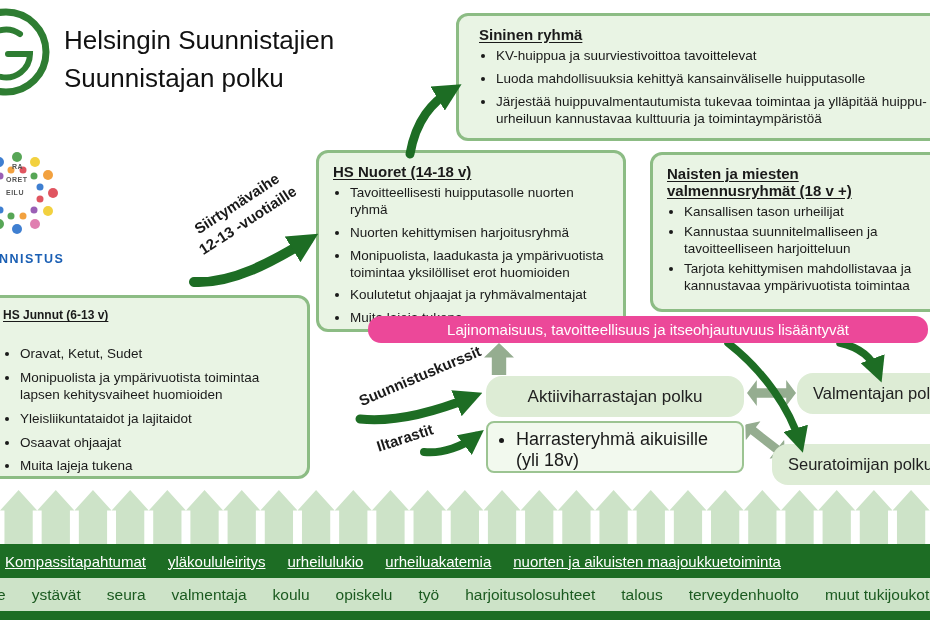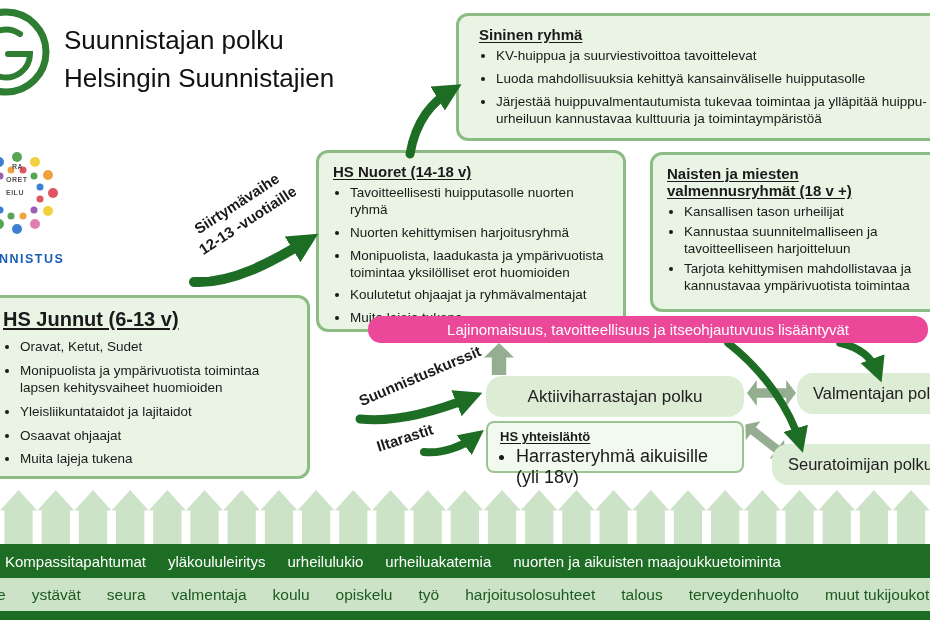--- a/index.html
+++ b/index.html
@@ -81,8 +81,8 @@
 </svg>
 
 <div class="abs page-title">
+  <div>Helsingin Suunnistajien</div>
   <div>Suunnistajan polku</div>
-  <div>Helsingin Suunnistajien</div>
 </div>
 
 <svg class="abs" style="left:-30px; top:146px;" width="94" height="94" viewBox="0 0 94 94">

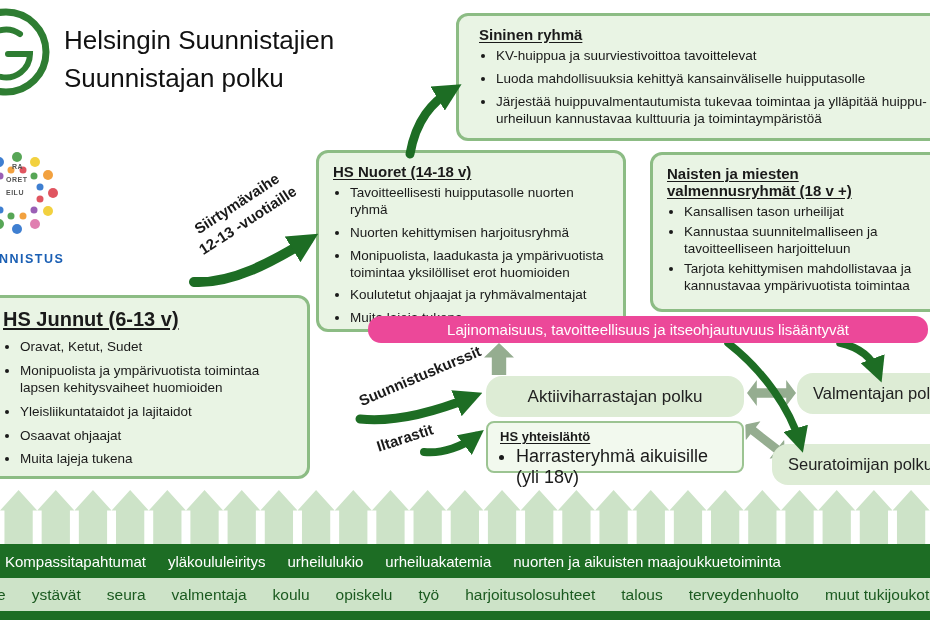--- a/index.html
+++ b/index.html
@@ -26,7 +26,7 @@
   #valmennus-box { left:650px; top:152px; width:300px; height:160px; }
   #valmennus-box li { margin-bottom:4px; line-height:1.22; }
   #junnut-box    { left:-22px; top:295px; width:332px; height:184px; padding-left:22px; }
-  #junnut-box .box-title { font-size:20px; margin-bottom:8px; }
+  #junnut-box .box-title { font-size:12px; margin-bottom:24px; }
   #junnut-box li { margin-bottom:7px; }
 
   

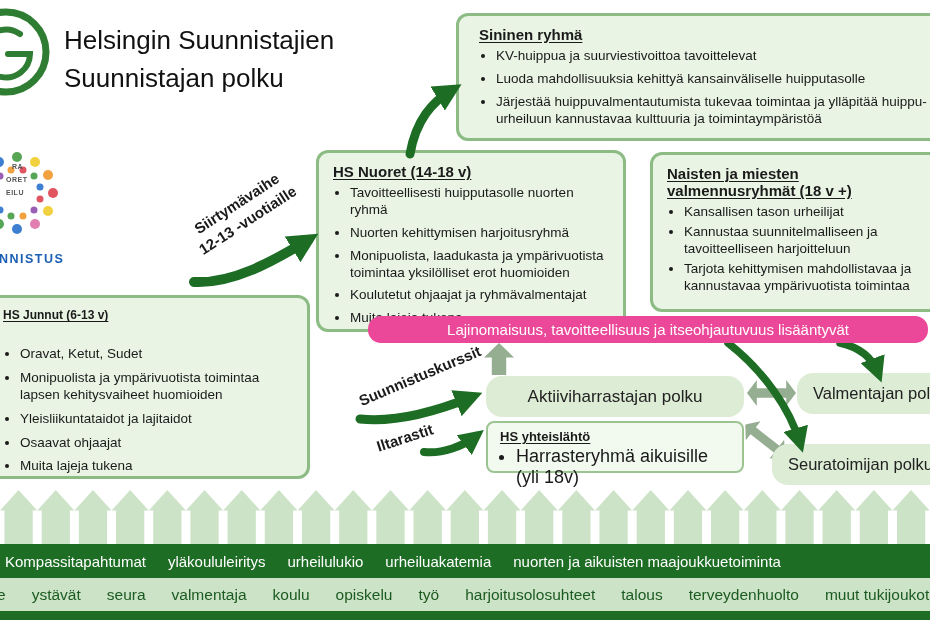--- a/index.html
+++ b/index.html
@@ -206,7 +206,6 @@
 
 <div class="abs pill" id="aktiivi-box">Aktiiviharrastajan polku</div>
 <div class="abs" id="yhteislahto-box">
-  <div class="box-title">HS yhteislähtö</div>
   <ul>
     <li>Harrasteryhmä aikuisille (yli 18v)</li>
   </ul>

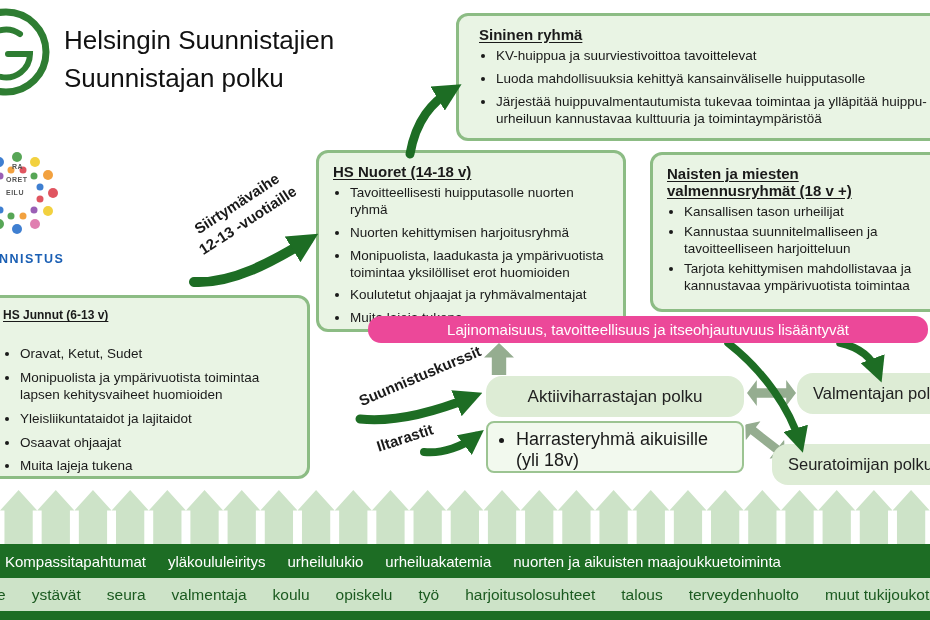--- a/index.html
+++ b/index.html
@@ -66,7 +66,7 @@
 
   
   #banner-dark { left:0; top:544px; width:930px; height:34px; background:#1d6d24; color:#fff;
-    display:flex; align-items:center; gap:22px; padding-left:5px; font-size:15px; white-space:nowrap; }
+    display:flex; align-items:center; gap:22px; padding-left:5px; font-size:15px; white-space:nowrap;text-decoration:underline; }
   #banner-light { left:0; top:578px; width:930px; height:33px; background:#cde3c8; overflow:hidden; }
   #banner-light .row { position:absolute; left:-34px; top:0; height:33px; display:flex; align-items:center;
     gap:26px; font-size:15.5px; color:#1b5a20; white-space:nowrap; }

